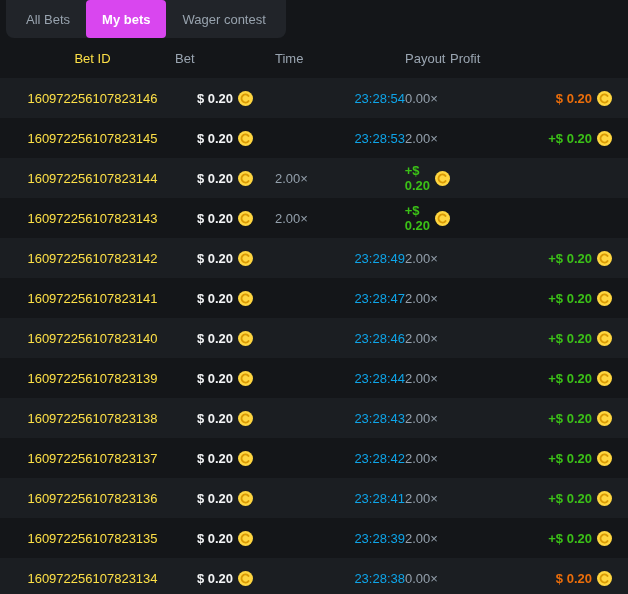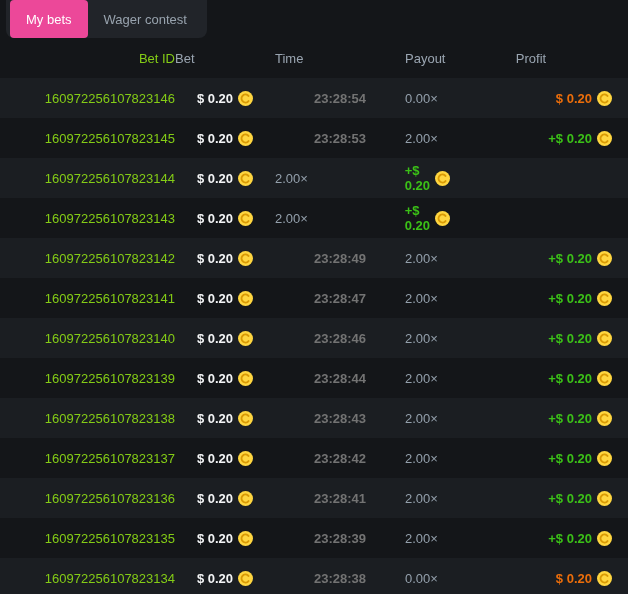--- a/index.html
+++ b/index.html
@@ -63,6 +63,7 @@
 
 
 <div class="tabbar">
+  <div class="tab">All Bets</div>
   <div class="tab active">My bets</div>
   <div class="tab">Wager contest</div>
 </div>

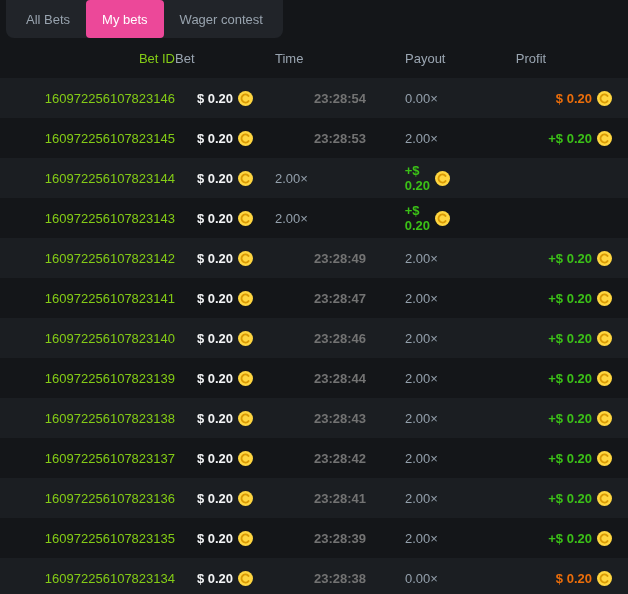--- a/index.html
+++ b/index.html
@@ -30,9 +30,9 @@
     border-radius: 4px;
   }
   .tab.active {
-    background: #ec4899;
+    background: #d946ef;
     color: #ffffff;
-    font-weight: 400;
+    font-weight: 700;
   }
   
   .grid-row {

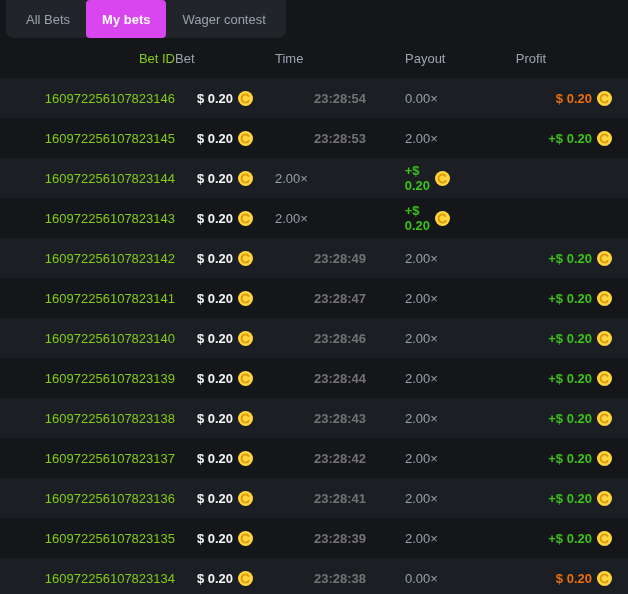--- a/index.html
+++ b/index.html
@@ -43,7 +43,7 @@
     padding: 0 16px 0 10px;
   }
   .header-row { color: #9aa5b1; }
-  .cell-id     { text-align: right; color: #84cc16; }
+  .cell-id     { text-align: center; color: #fde047; }
   .cell-bet    { display: flex; justify-content: center; align-items: center; }
   .cell-time   { text-align: center; color: #737373; font-weight: bold; }
   .cell-payout { text-align: left; color: #94a0ac; white-space: nowrap; }

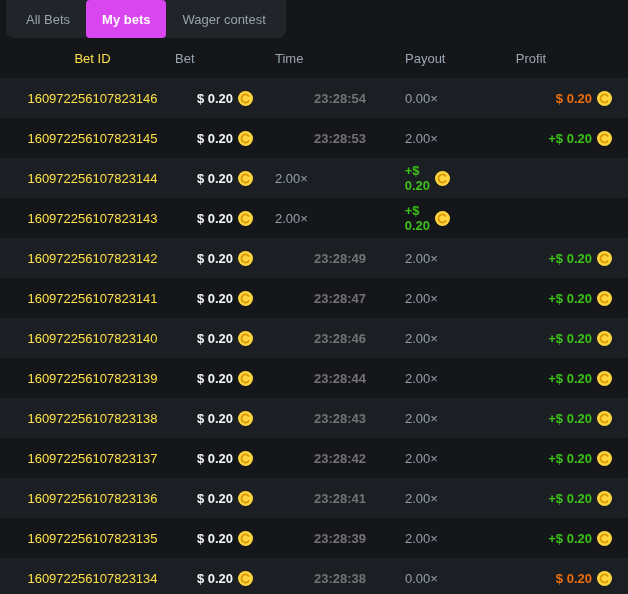--- a/index.html
+++ b/index.html
@@ -49,7 +49,7 @@
   .cell-payout { text-align: left; color: #94a0ac; white-space: nowrap; }
   .cell-profit { display: flex; justify-content: flex-end; align-items: center; }
   .h-bet, .h-time, .h-payout { text-align: left; }
-  .h-profit { text-align: center; }
+  .h-profit { text-align: left; }
   .bet-value { color: #f4f5f6; font-weight: 700; }
   .profit-value { font-weight: 700; }
   .coin { width: 15px; height: 15px; margin-left: 5px; flex: 0 0 auto; }

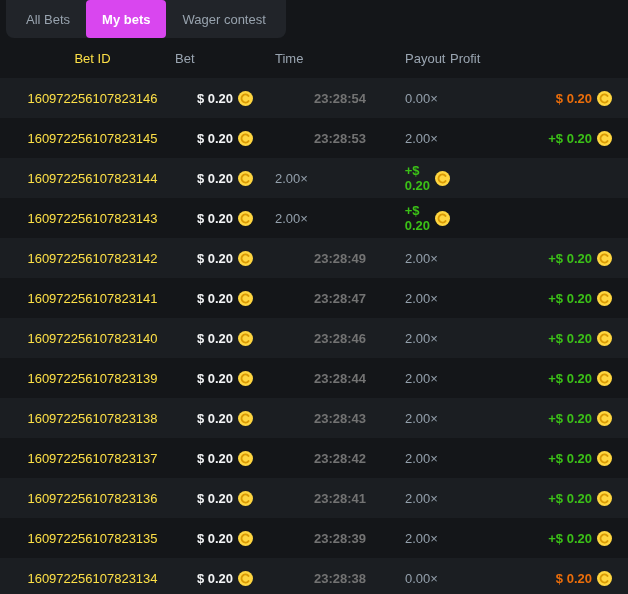--- a/index.html
+++ b/index.html
@@ -45,7 +45,7 @@
   .header-row { color: #9aa5b1; }
   .cell-id     { text-align: center; color: #fde047; }
   .cell-bet    { display: flex; justify-content: center; align-items: center; }
-  .cell-time   { text-align: center; color: #737373; font-weight: bold; }
+  .cell-time   { text-align: right; color: #0ea5e9; }
   .cell-payout { text-align: left; color: #94a0ac; white-space: nowrap; }
   .cell-profit { display: flex; justify-content: flex-end; align-items: center; }
   .h-bet, .h-time, .h-payout { text-align: left; }

